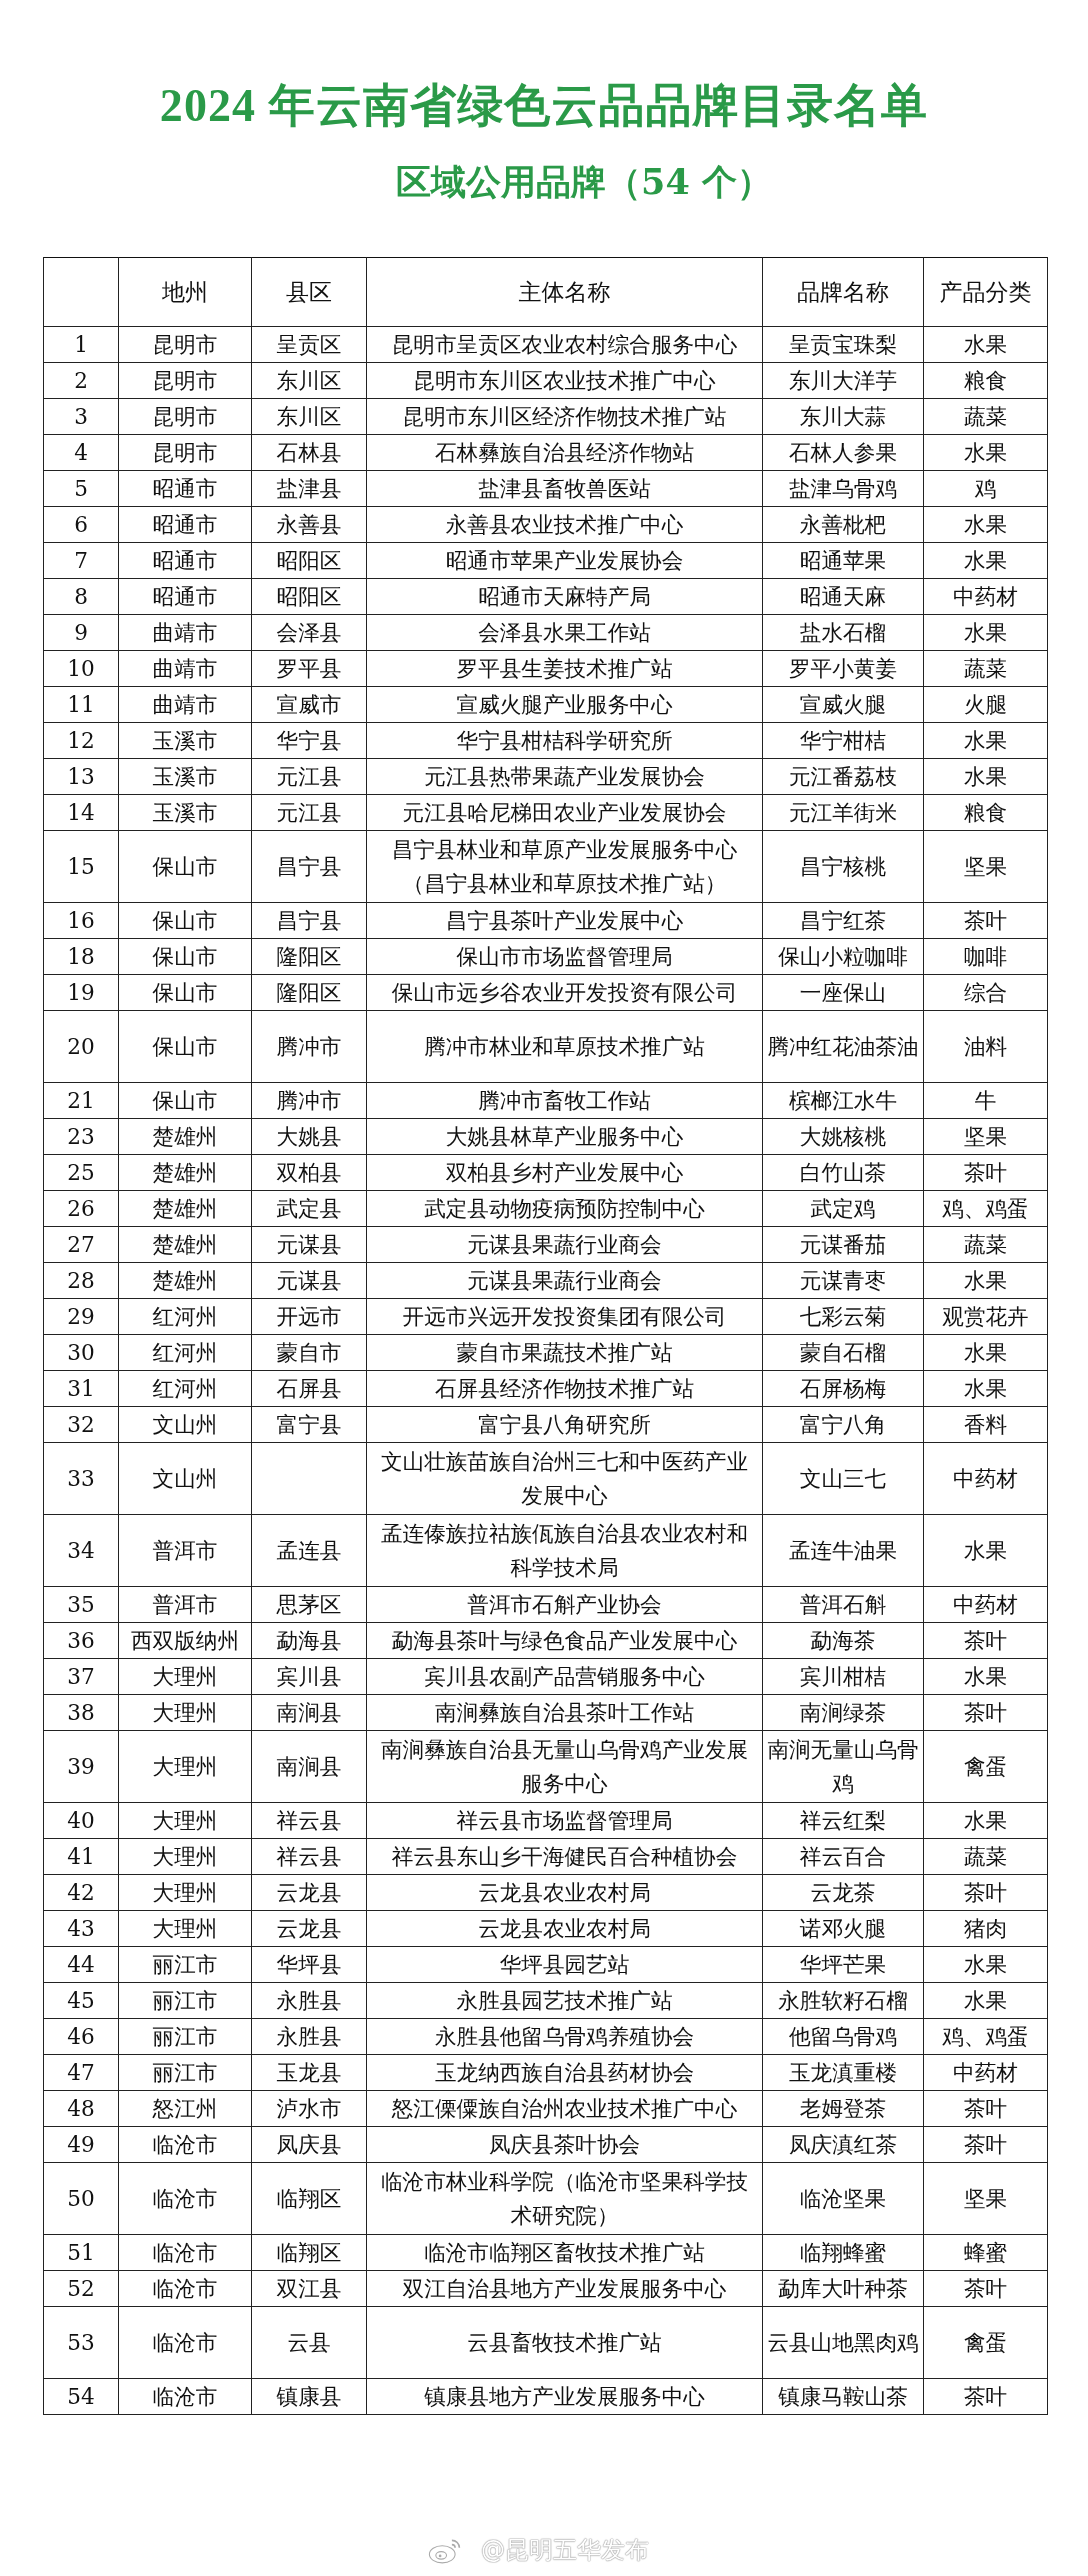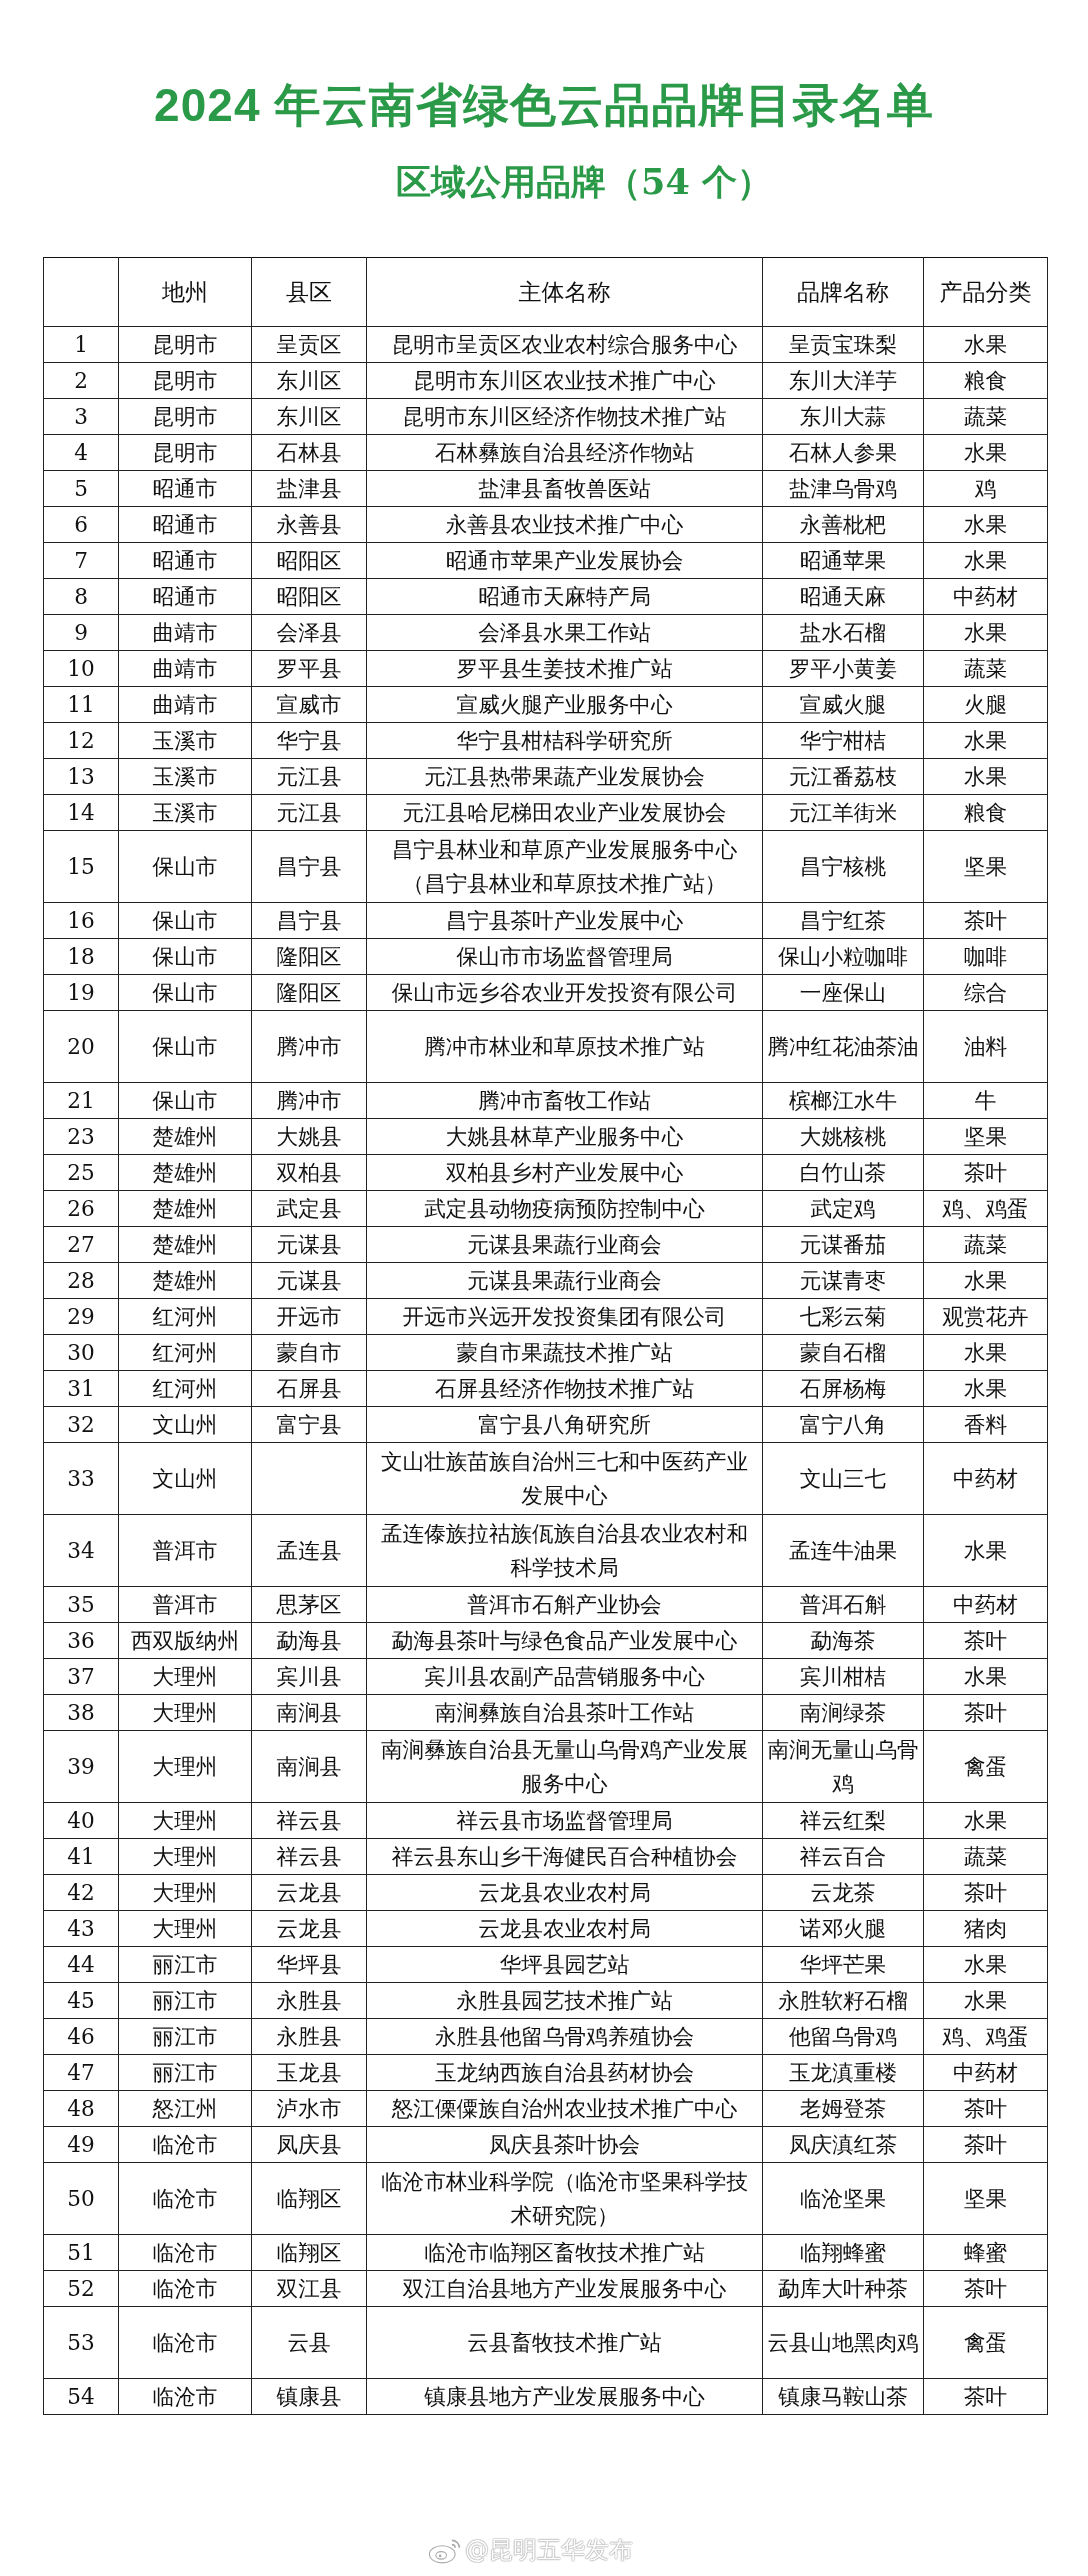--- a/index.html
+++ b/index.html
@@ -10,7 +10,7 @@
   }
   .title {
     position: absolute; left: 0; top: 76px; width: 1088px; text-align: center;
-    font-family: Liberation Sans, sans-serif;
+    font-family: Liberation Serif, serif;
     font-weight: bold; font-size: 46px; color: #2a9a48; line-height: 59px;
     letter-spacing: 1.1px;
   }

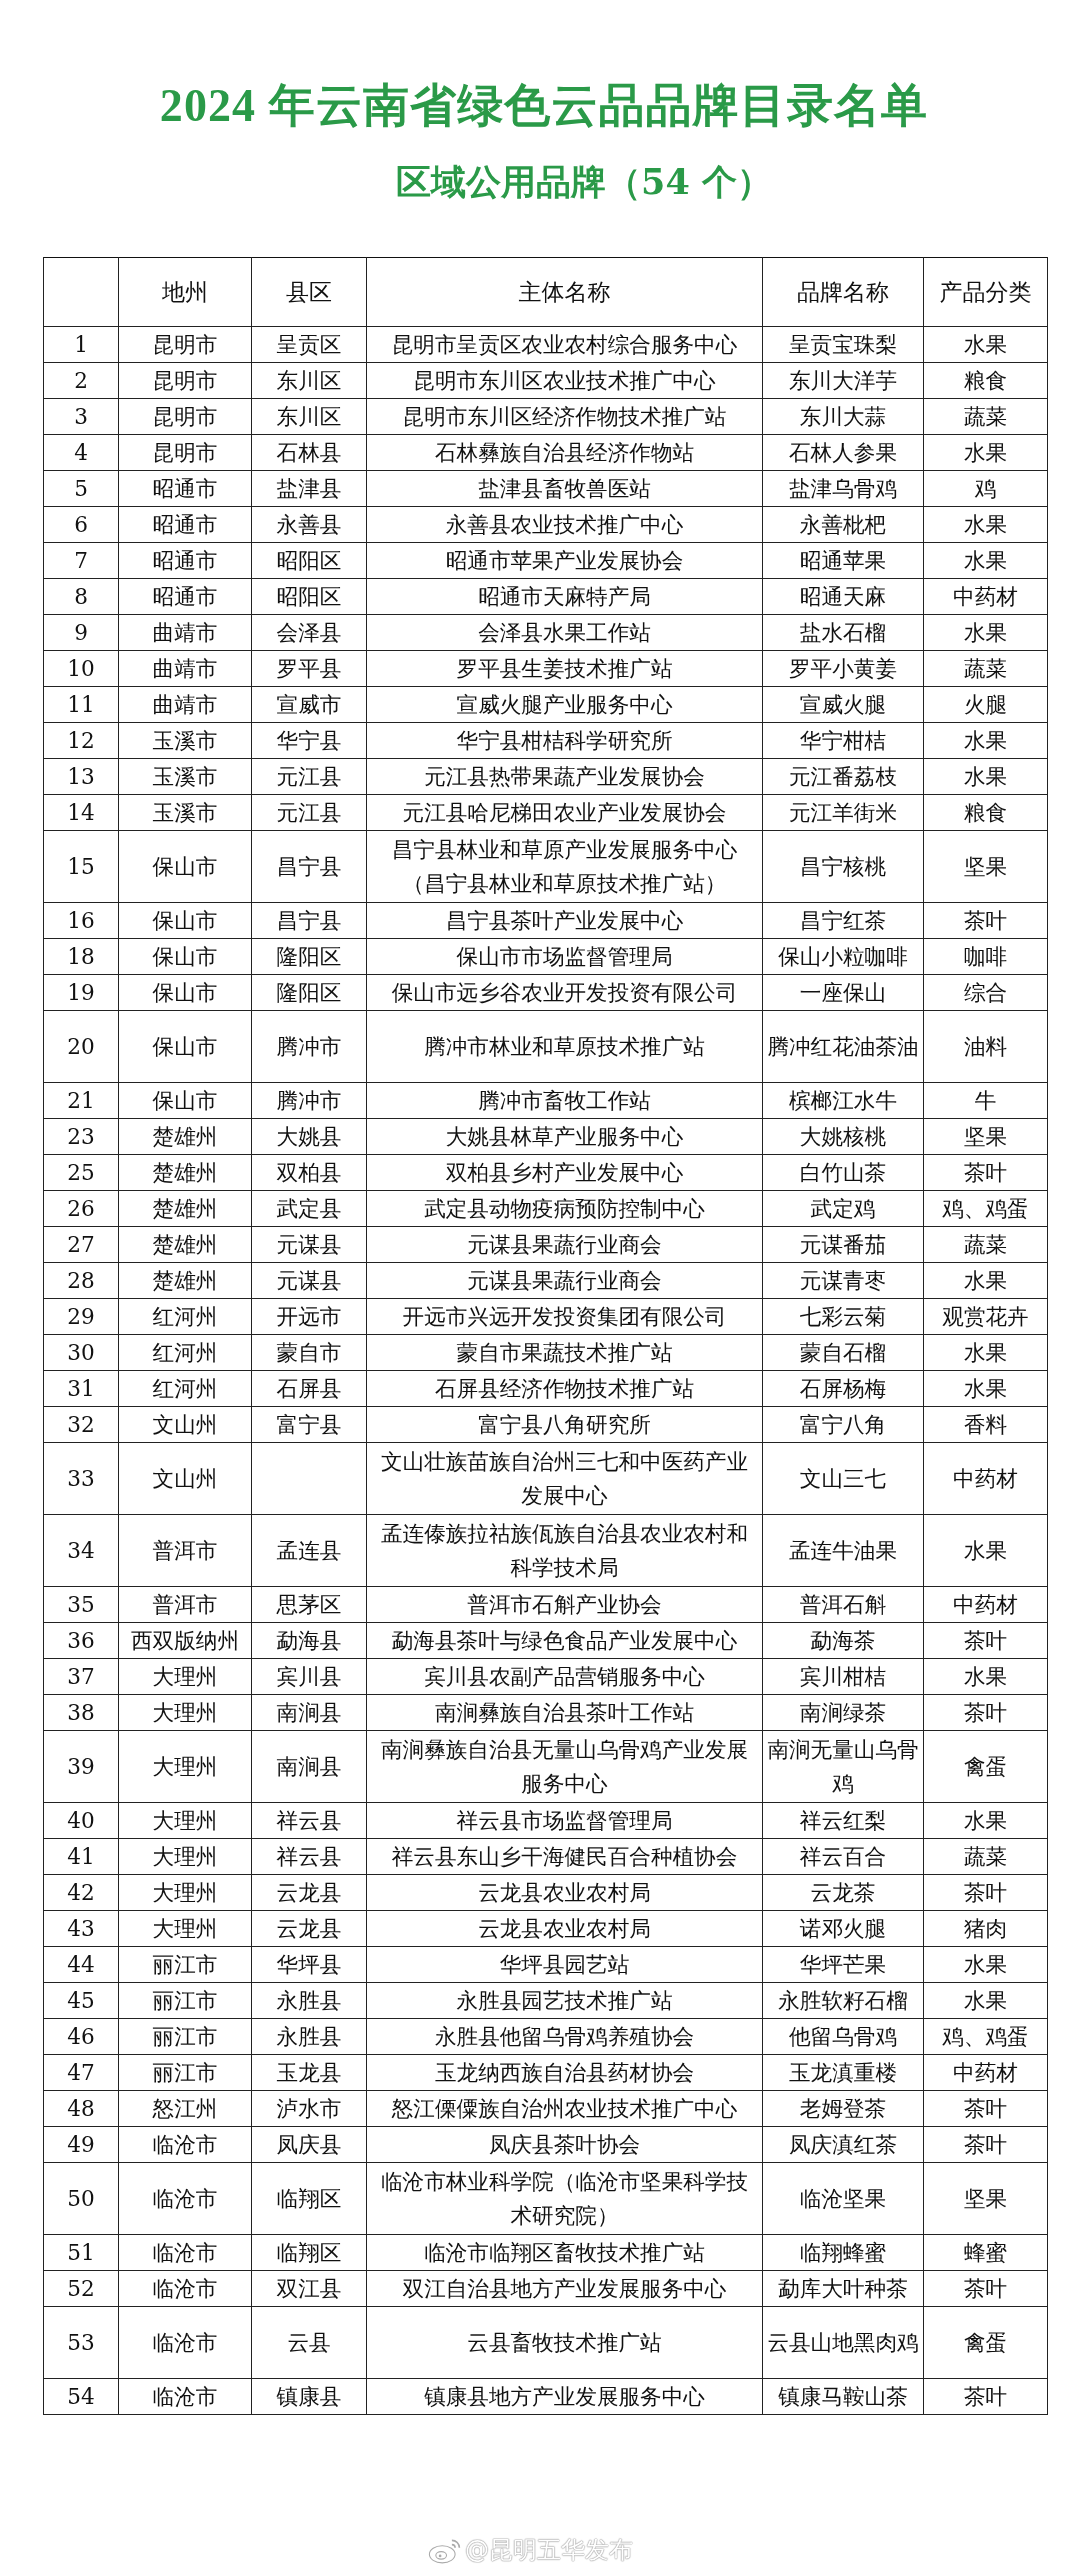--- a/index.html
+++ b/index.html
@@ -43,7 +43,7 @@
   table.list td.idx { font-size: 21.6px; }
   .watermark {
     position: absolute; left: 427px; top: 2534px; height: 32px;
-    display: flex; align-items: center; gap: 0;
+    display: flex; align-items: center; gap: 16px;
     font-family: "DejaVu Sans", "Liberation Sans", sans-serif;
     font-size: 24px; color: #ffffff;
     text-shadow: 0 0 1.1px #999, 0 0 1.1px #999, 0 0 1.6px #aaa;

